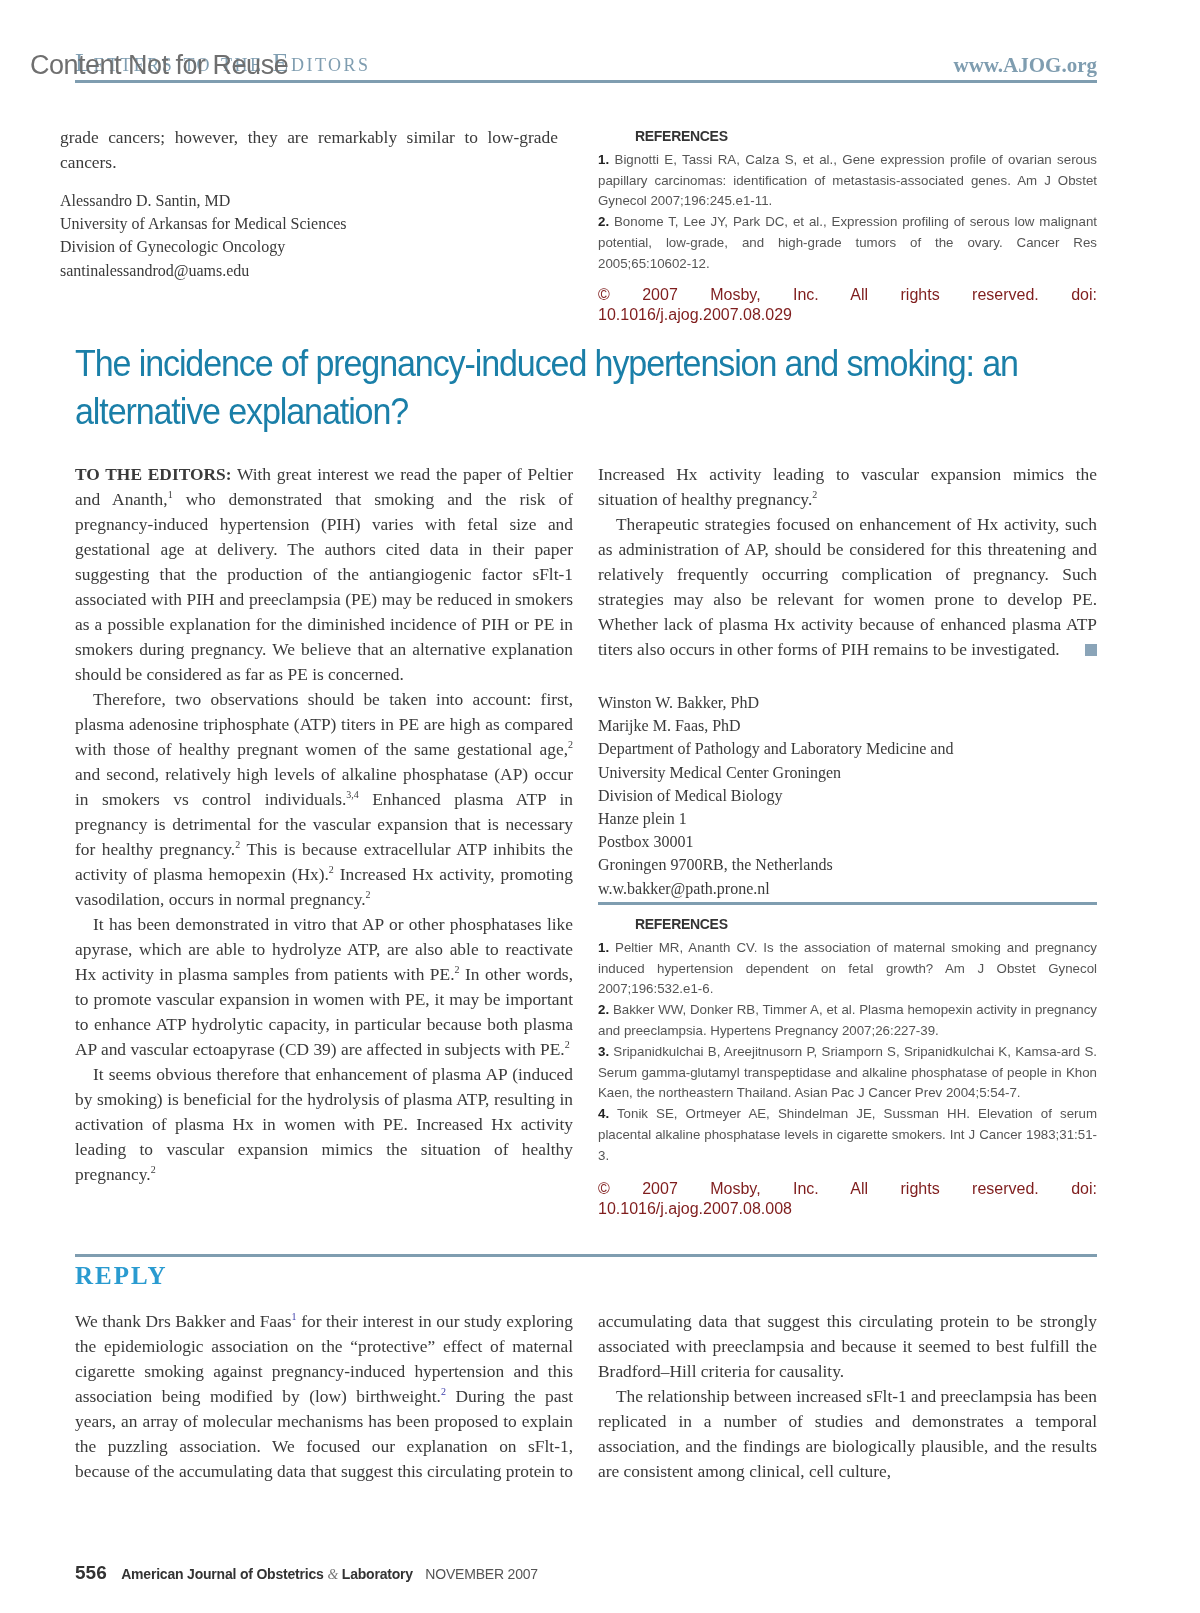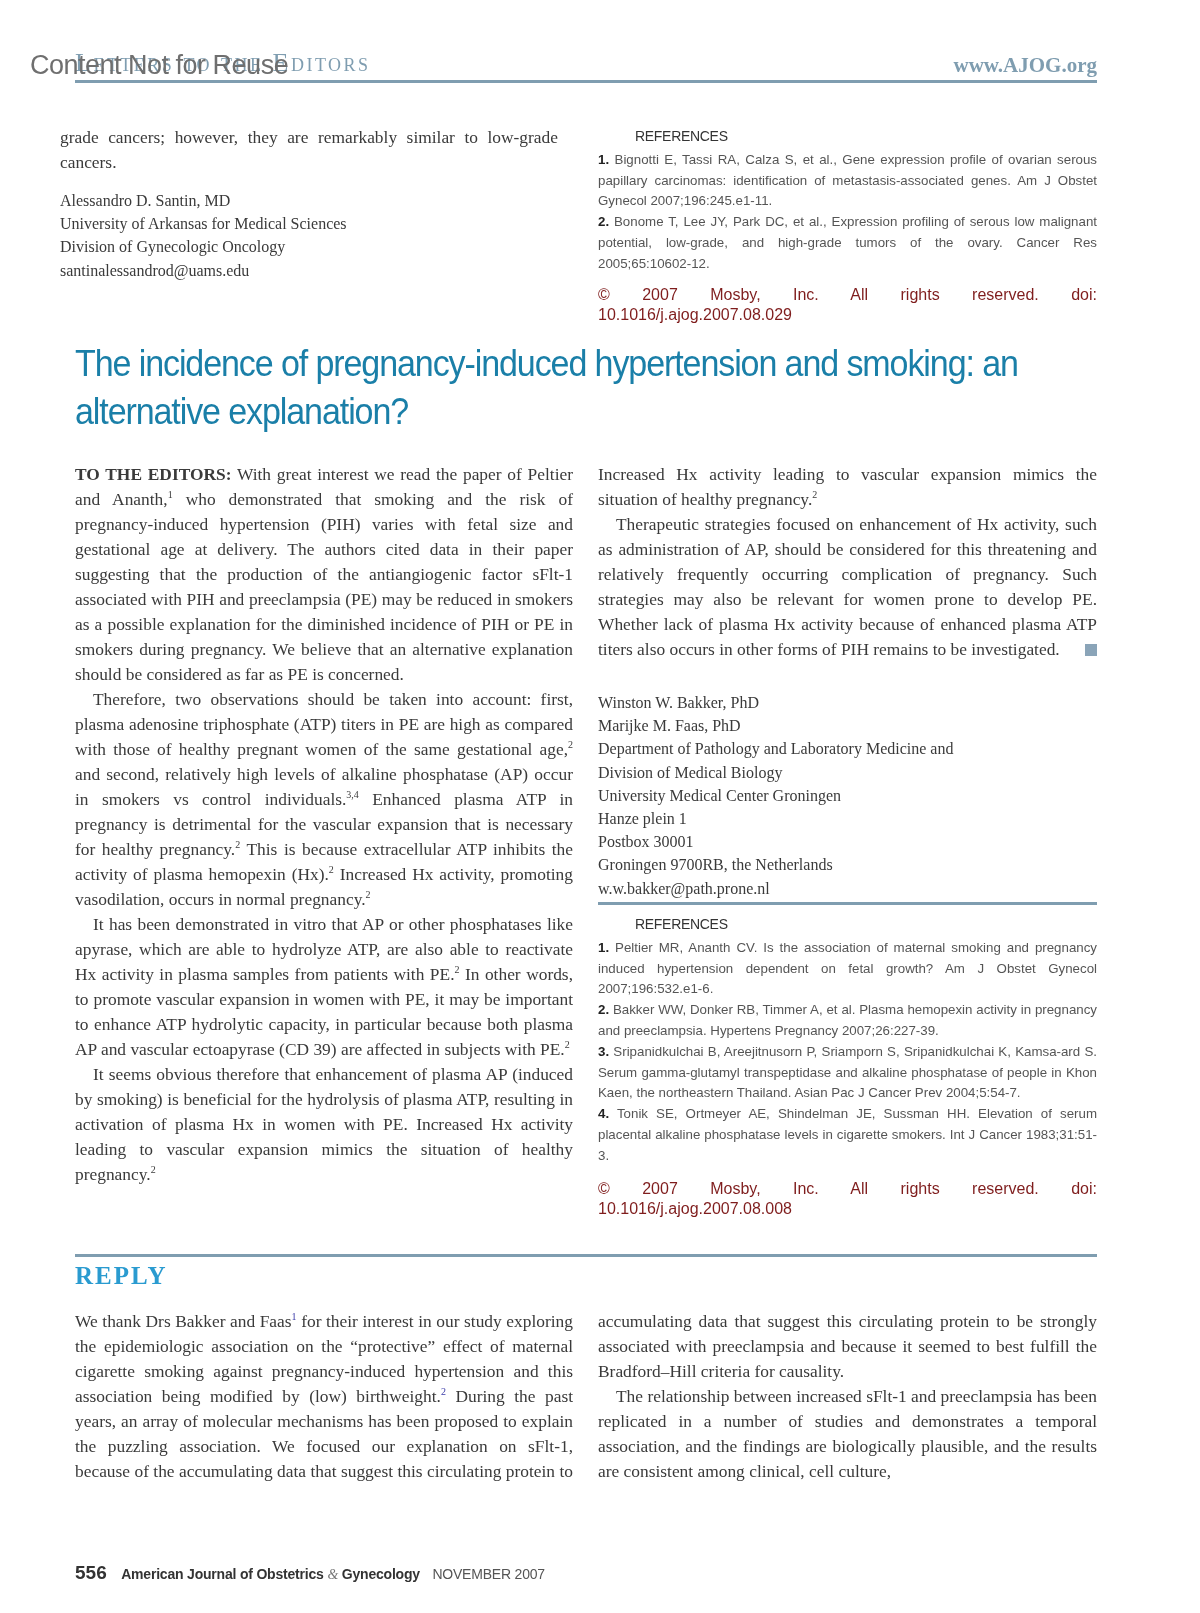--- a/index.html
+++ b/index.html
@@ -18,7 +18,7 @@
 
   .sig { font-family: "Liberation Serif", serif; font-size: 16px; line-height: 23.2px; color: #3a3a3a; }
   .refs { font-family: "Liberation Sans", sans-serif; font-size: 13.3px; line-height: 20.8px; color: #555; text-align: justify; }
-  .refs .hd { font-weight: normal; color: #333; font-size: 14px; letter-spacing: -0.3px; margin-bottom: 3px; padding-left: 37px; }
+  .refs .hd { font-weight: bold; color: #333; font-size: 14px; letter-spacing: -0.3px; margin-bottom: 3px; padding-left: 37px; }
   .refs .num { font-weight: bold; color: #222; }
   .copyright { font-family: "Liberation Sans", sans-serif; font-size: 16px; color: #7f1d1d; }
 

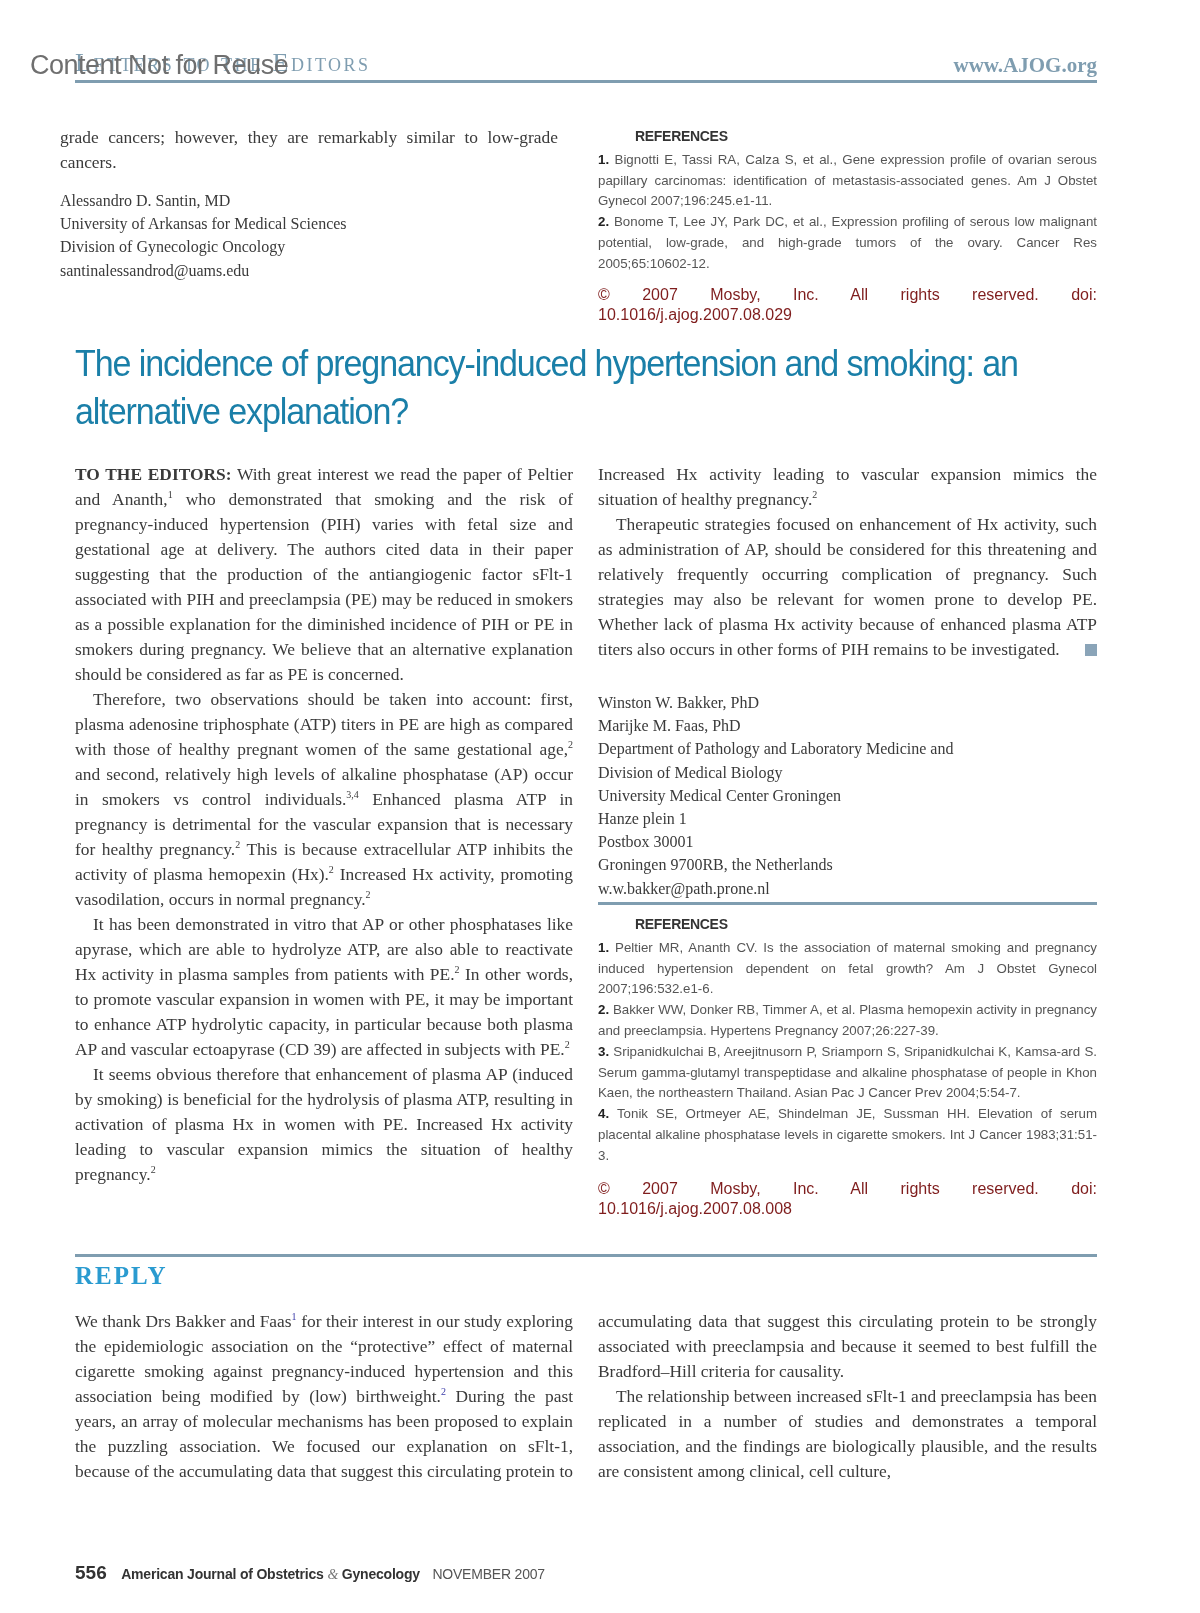--- a/index.html
+++ b/index.html
@@ -80,8 +80,8 @@
     <div>Winston W. Bakker, PhD</div>
     <div>Marijke M. Faas, PhD</div>
     <div>Department of Pathology and Laboratory Medicine and</div>
+    <div>University Medical Center Groningen</div>
     <div>Division of Medical Biology</div>
-    <div>University Medical Center Groningen</div>
     <div>Hanze plein 1</div>
     <div>Postbox 30001</div>
     <div>Groningen 9700RB, the Netherlands</div>

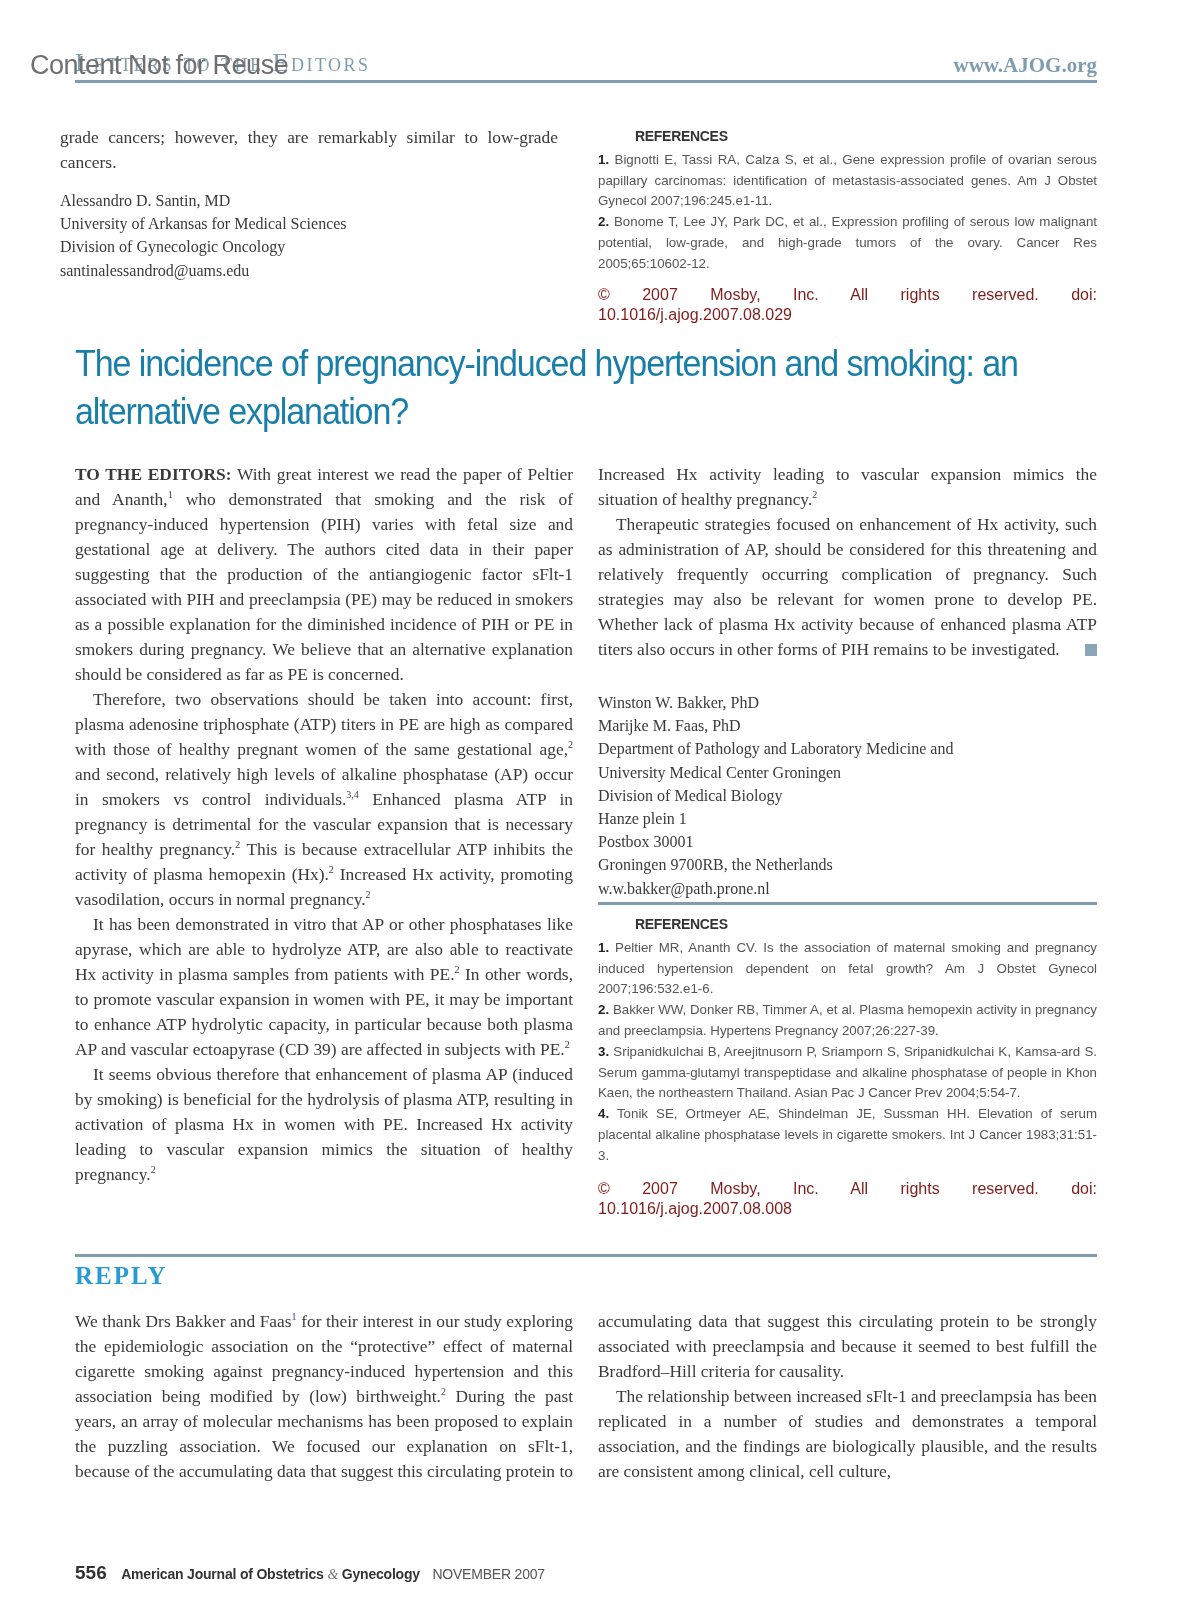--- a/index.html
+++ b/index.html
@@ -114,7 +114,7 @@
 
 <div class="footer">
   <span class="page">556</span>
-  <span class="journal"><span>American Journal of Obstetrics</span> <span class="amp">&amp;</span> <span>Gynecology</span></span>
+  <span class="journal"><span>American Journal of Obstetrics</span> <span class="amp">&amp;</span> <span>Laboratory</span></span>
   <span class="date">NOVEMBER 2007</span>
 </div>
 

